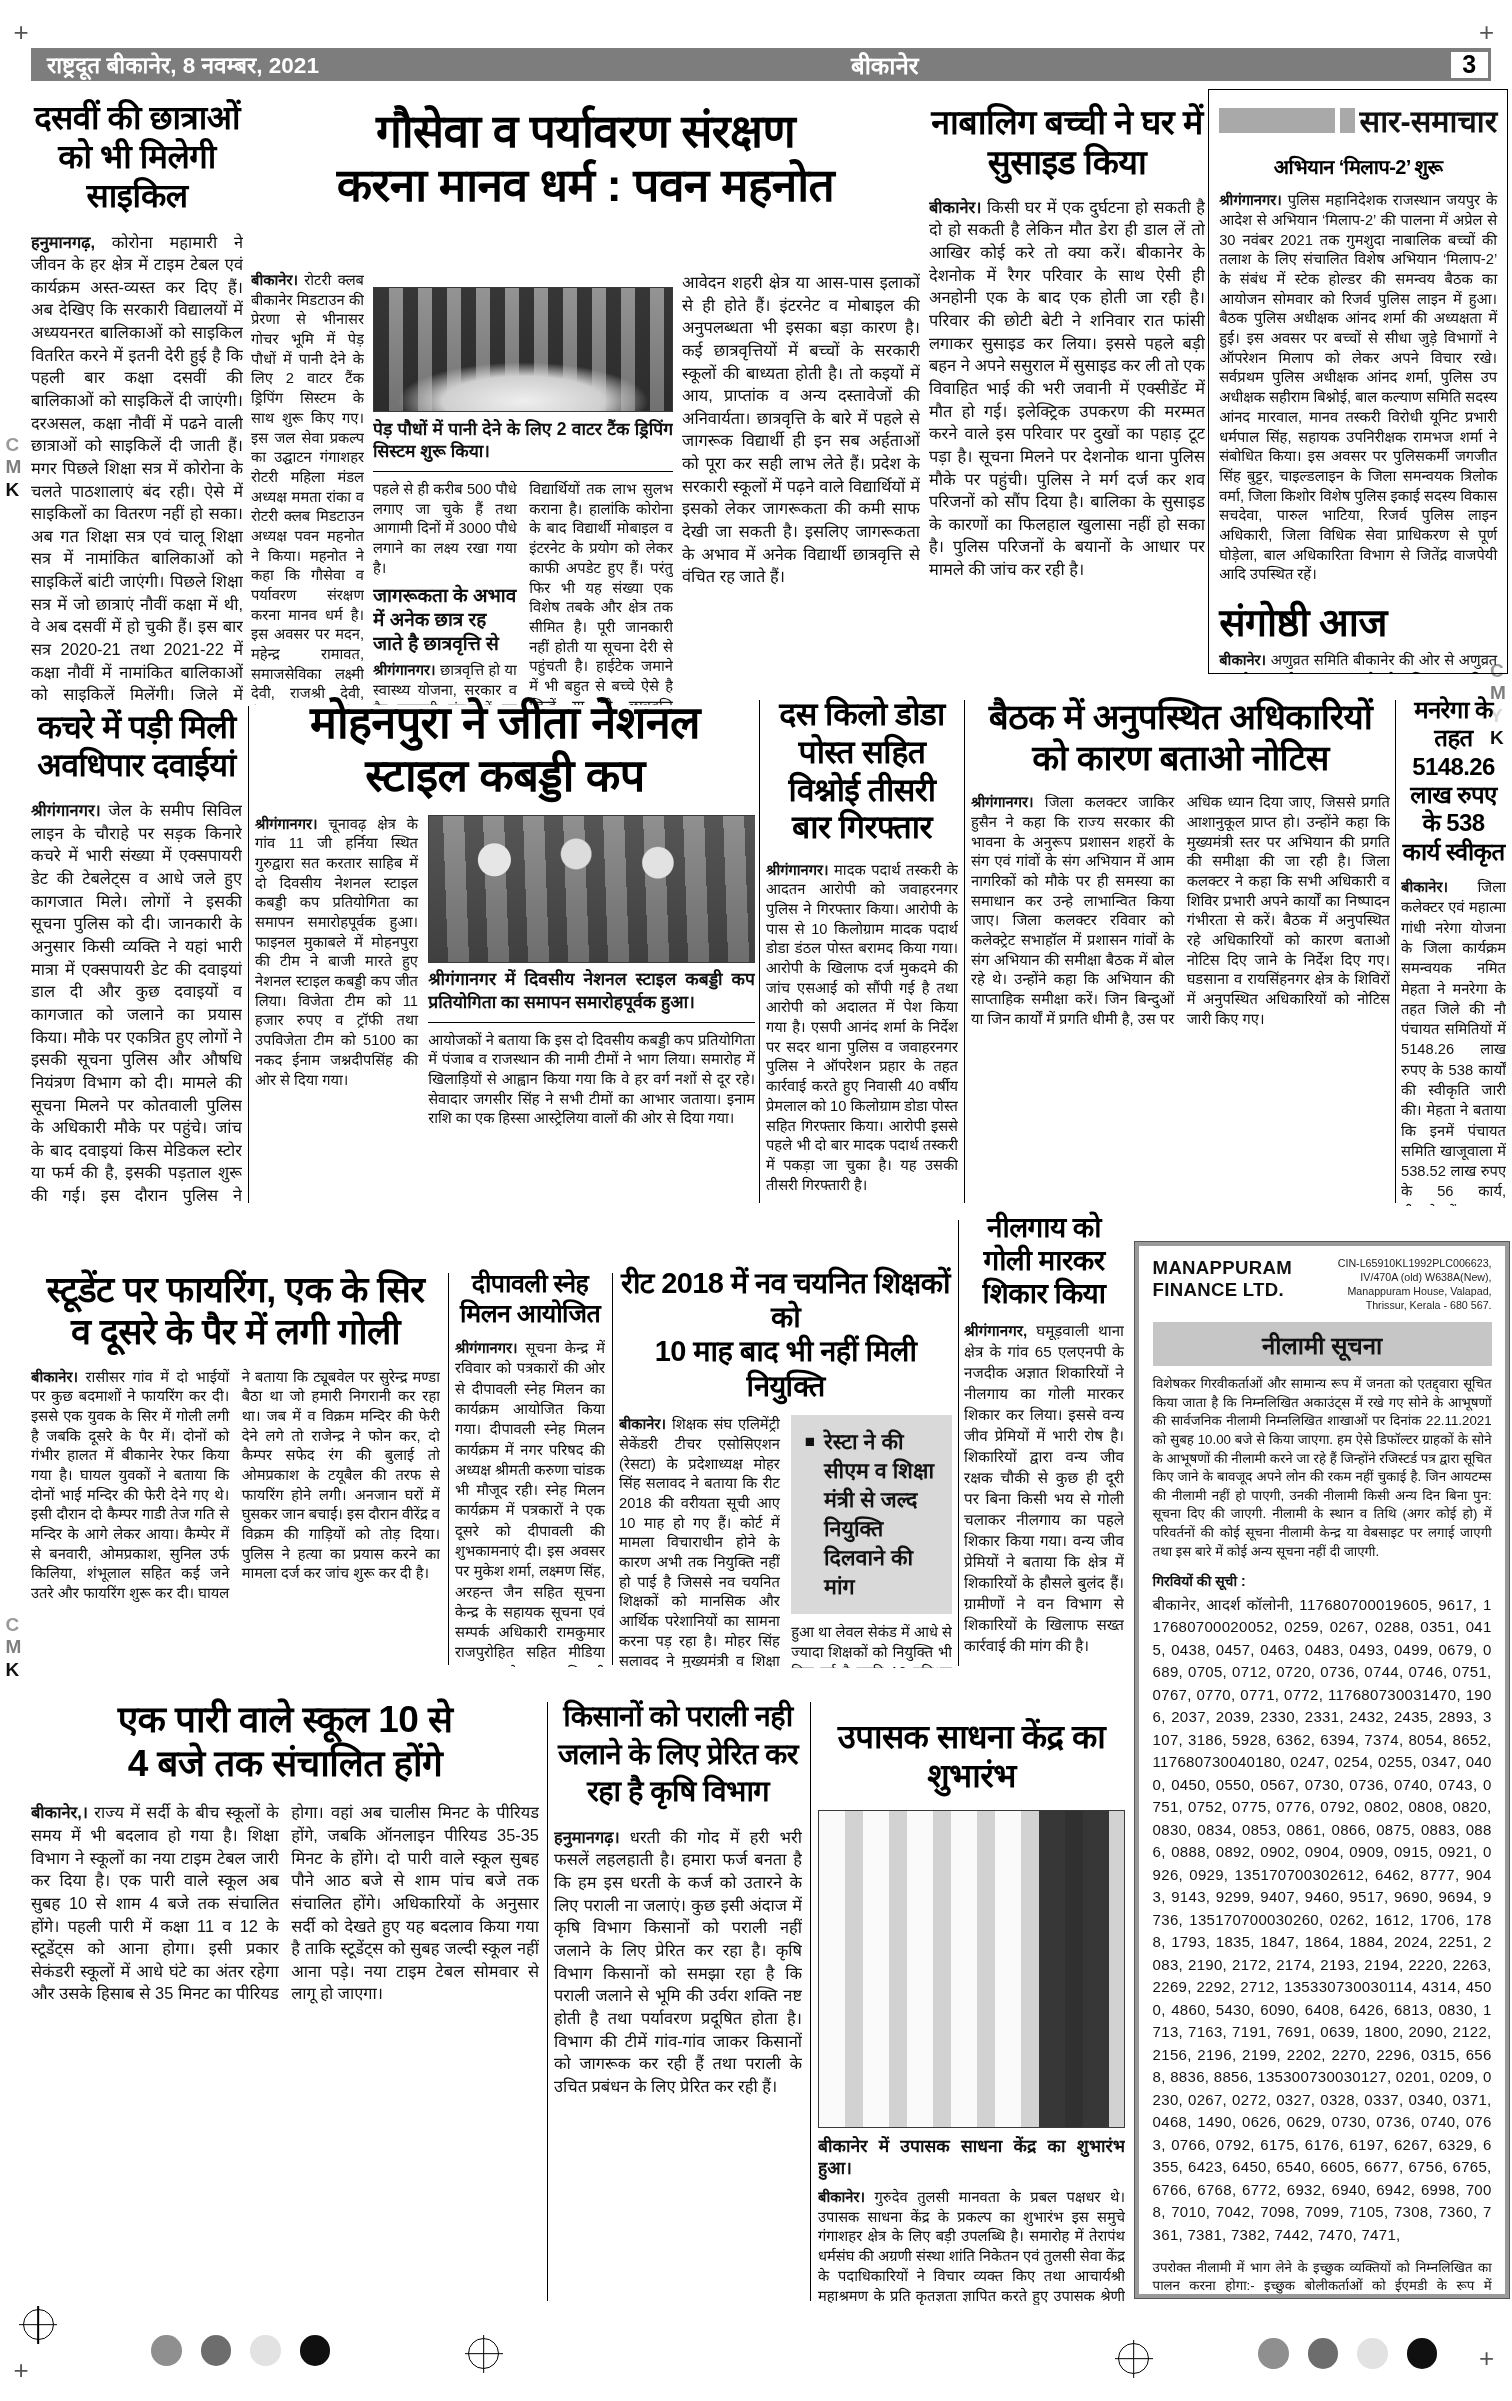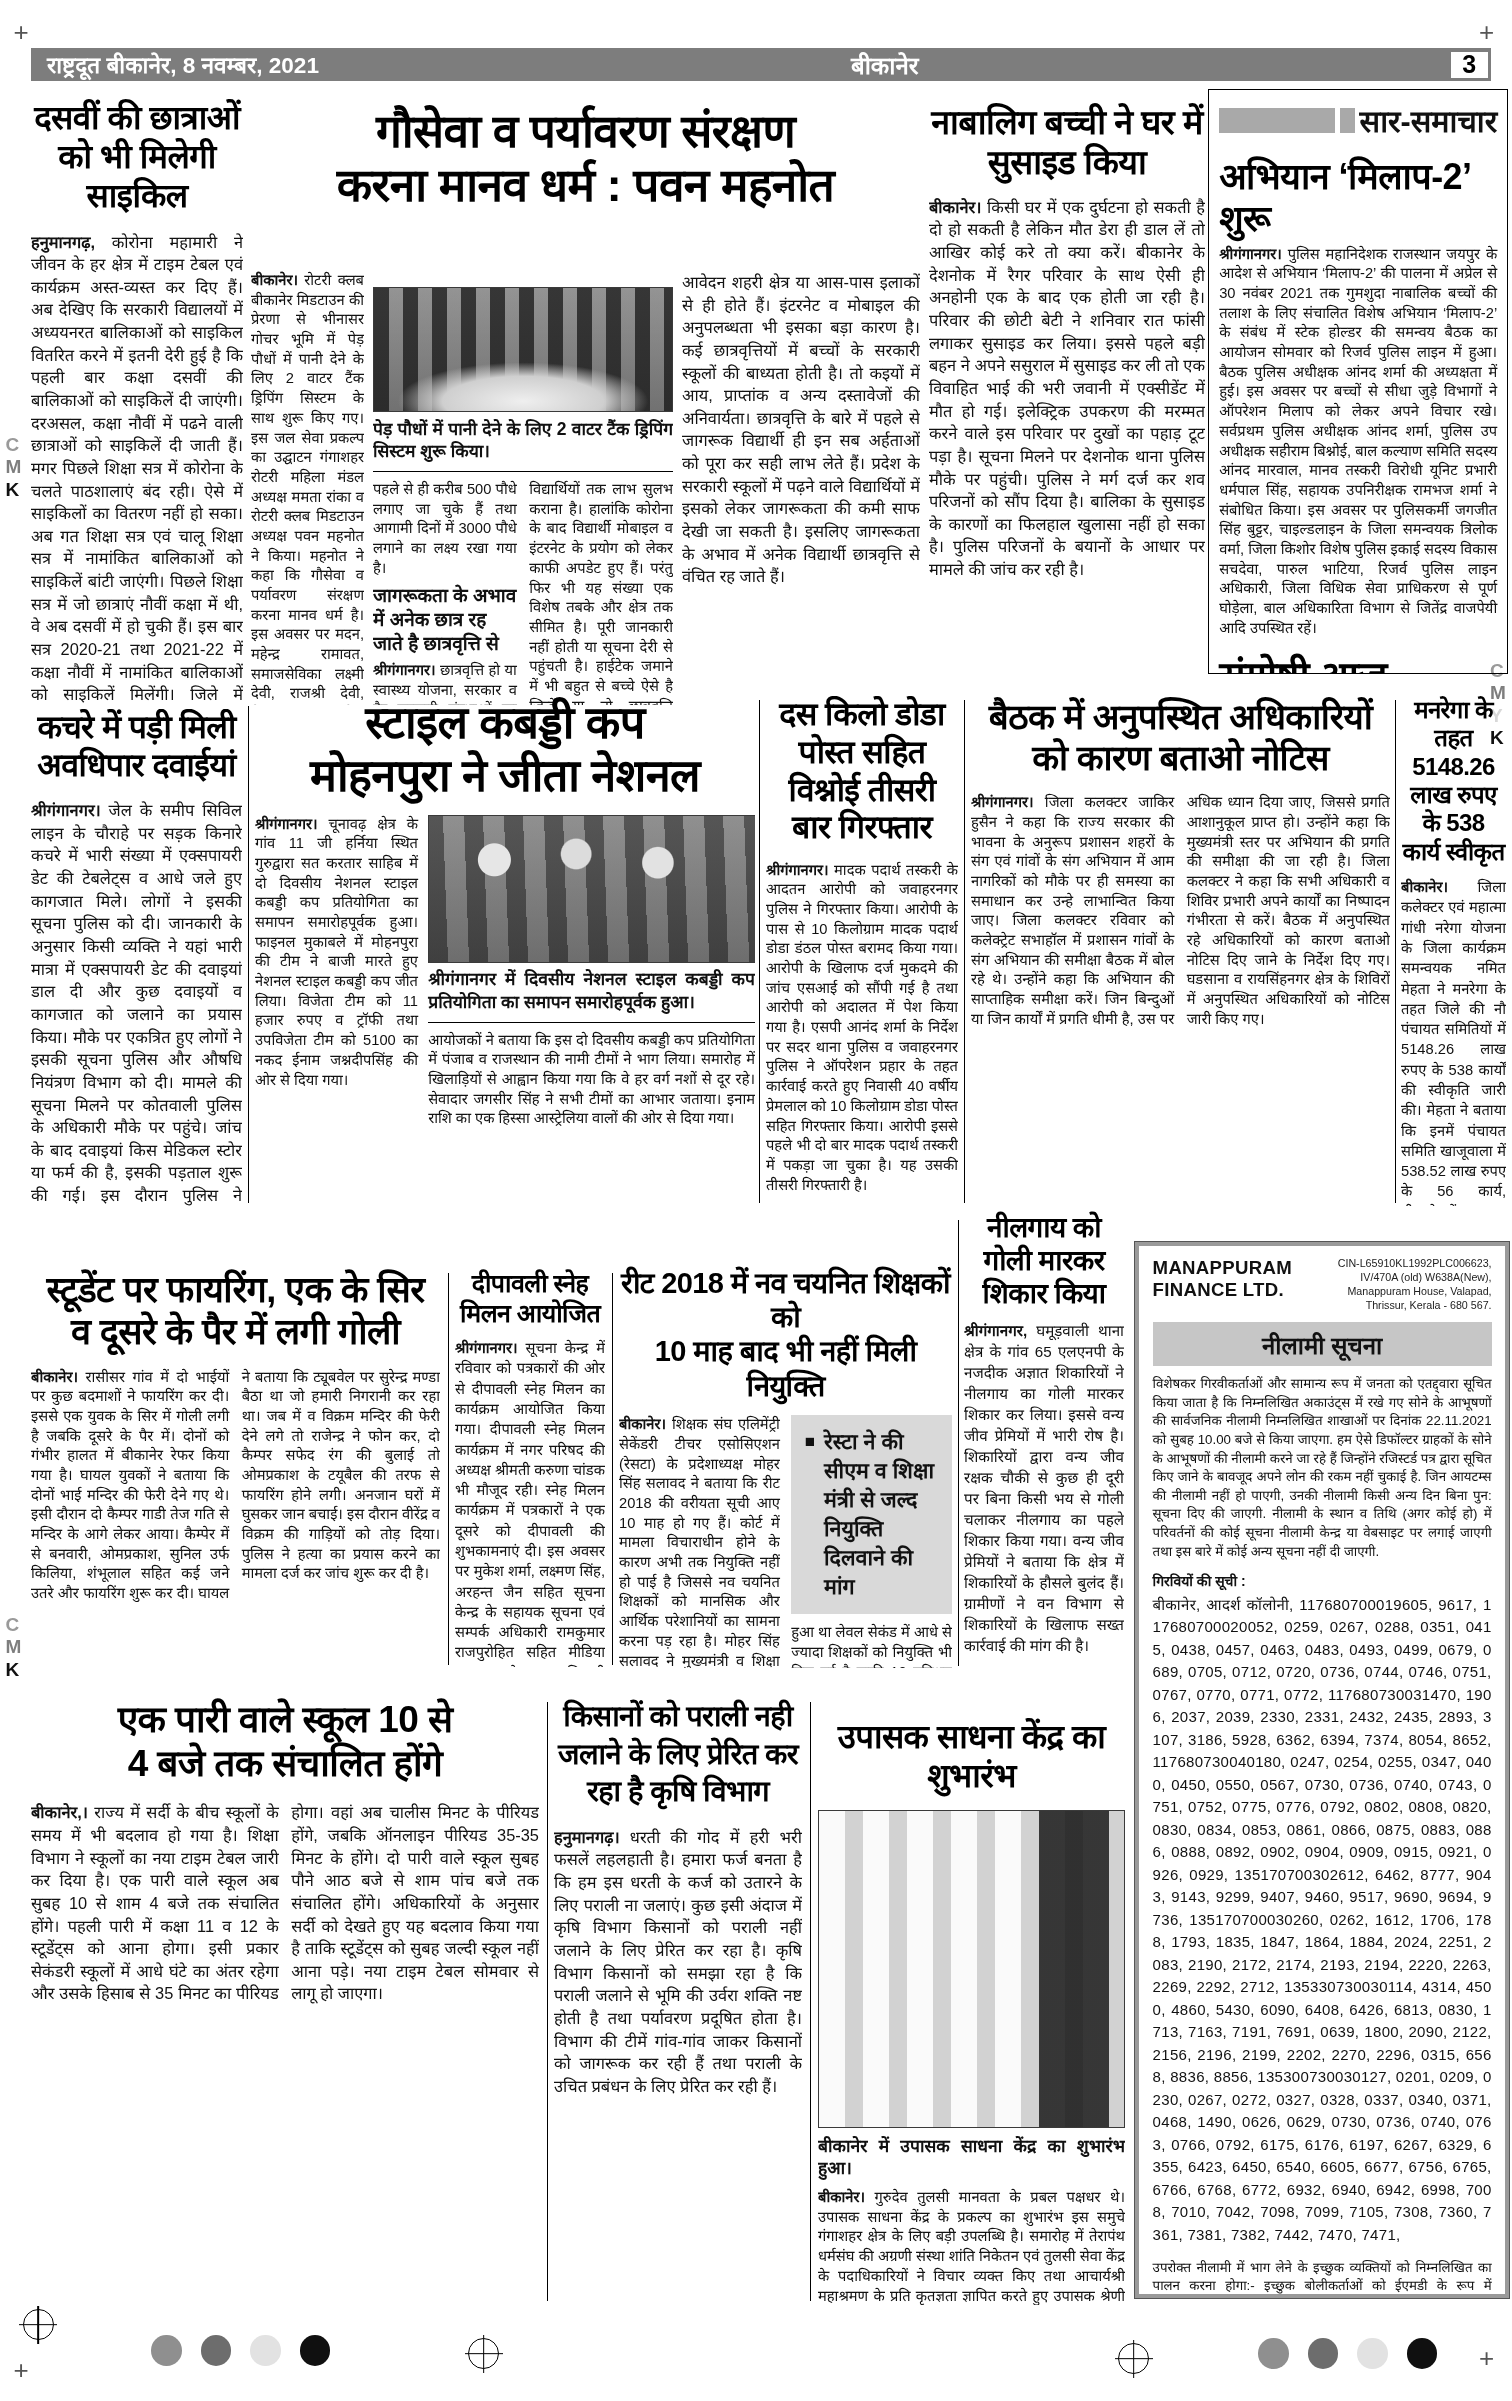--- a/index.html
+++ b/index.html
@@ -149,7 +149,7 @@
     <div class="saartitle">सार-समाचार</div>
   </div>
   <div class="saar-item">
-    <div class="hl" style="font-size:36px;margin-bottom:4px;">अभियान ‘मिलाप-2’ शुरू</div>
+    <div class="hl" style="font-size:20px;margin-bottom:12px;text-align:center;">अभियान ‘मिलाप-2’ शुरू</div>
     <p class="body small" style="margin:0;"><b class="lead">श्रीगंगानगर।</b> <span>पुलिस महानिदेशक राजस्थान जयपुर के आदेश से अभियान ‘मिलाप-2’ की पालना में अप्रेल से 30 नवंबर 2021 तक गुमशुदा नाबालिक बच्चों की तलाश के लिए संचालित विशेष अभियान ‘मिलाप-2’ के संबंध में स्टेक होल्डर की समन्वय बैठक का आयोजन सोमवार को रिजर्व पुलिस लाइन में हुआ। बैठक पुलिस अधीक्षक आंनद शर्मा की अध्यक्षता में हुई। इस अवसर पर बच्चों से सीधा जुड़े विभागों ने ऑपरेशन मिलाप को लेकर अपने विचार रखे। सर्वप्रथम पुलिस अधीक्षक आंनद शर्मा, पुलिस उप अधीक्षक सहीराम बिश्नोई, बाल कल्याण समिति सदस्य आंनद मारवाल, मानव तस्करी विरोधी यूनिट प्रभारी धर्मपाल सिंह, सहायक उपनिरीक्षक रामभज शर्मा ने संबोधित किया। इस अवसर पर पुलिसकर्मी जगजीत सिंह बुट्टर, चाइल्डलाइन के जिला समन्वयक त्रिलोक वर्मा, जिला किशोर विशेष पुलिस इकाई सदस्य विकास सचदेवा, पारुल भाटिया, रिजर्व पुलिस लाइन अधिकारी, जिला विधिक सेवा प्राधिकरण से पूर्ण घोड़ेला, बाल अधिकारिता विभाग से जितेंद्र वाजपेयी आदि उपस्थित रहें।</span></p>
   </div>
   <div class="saar-item">

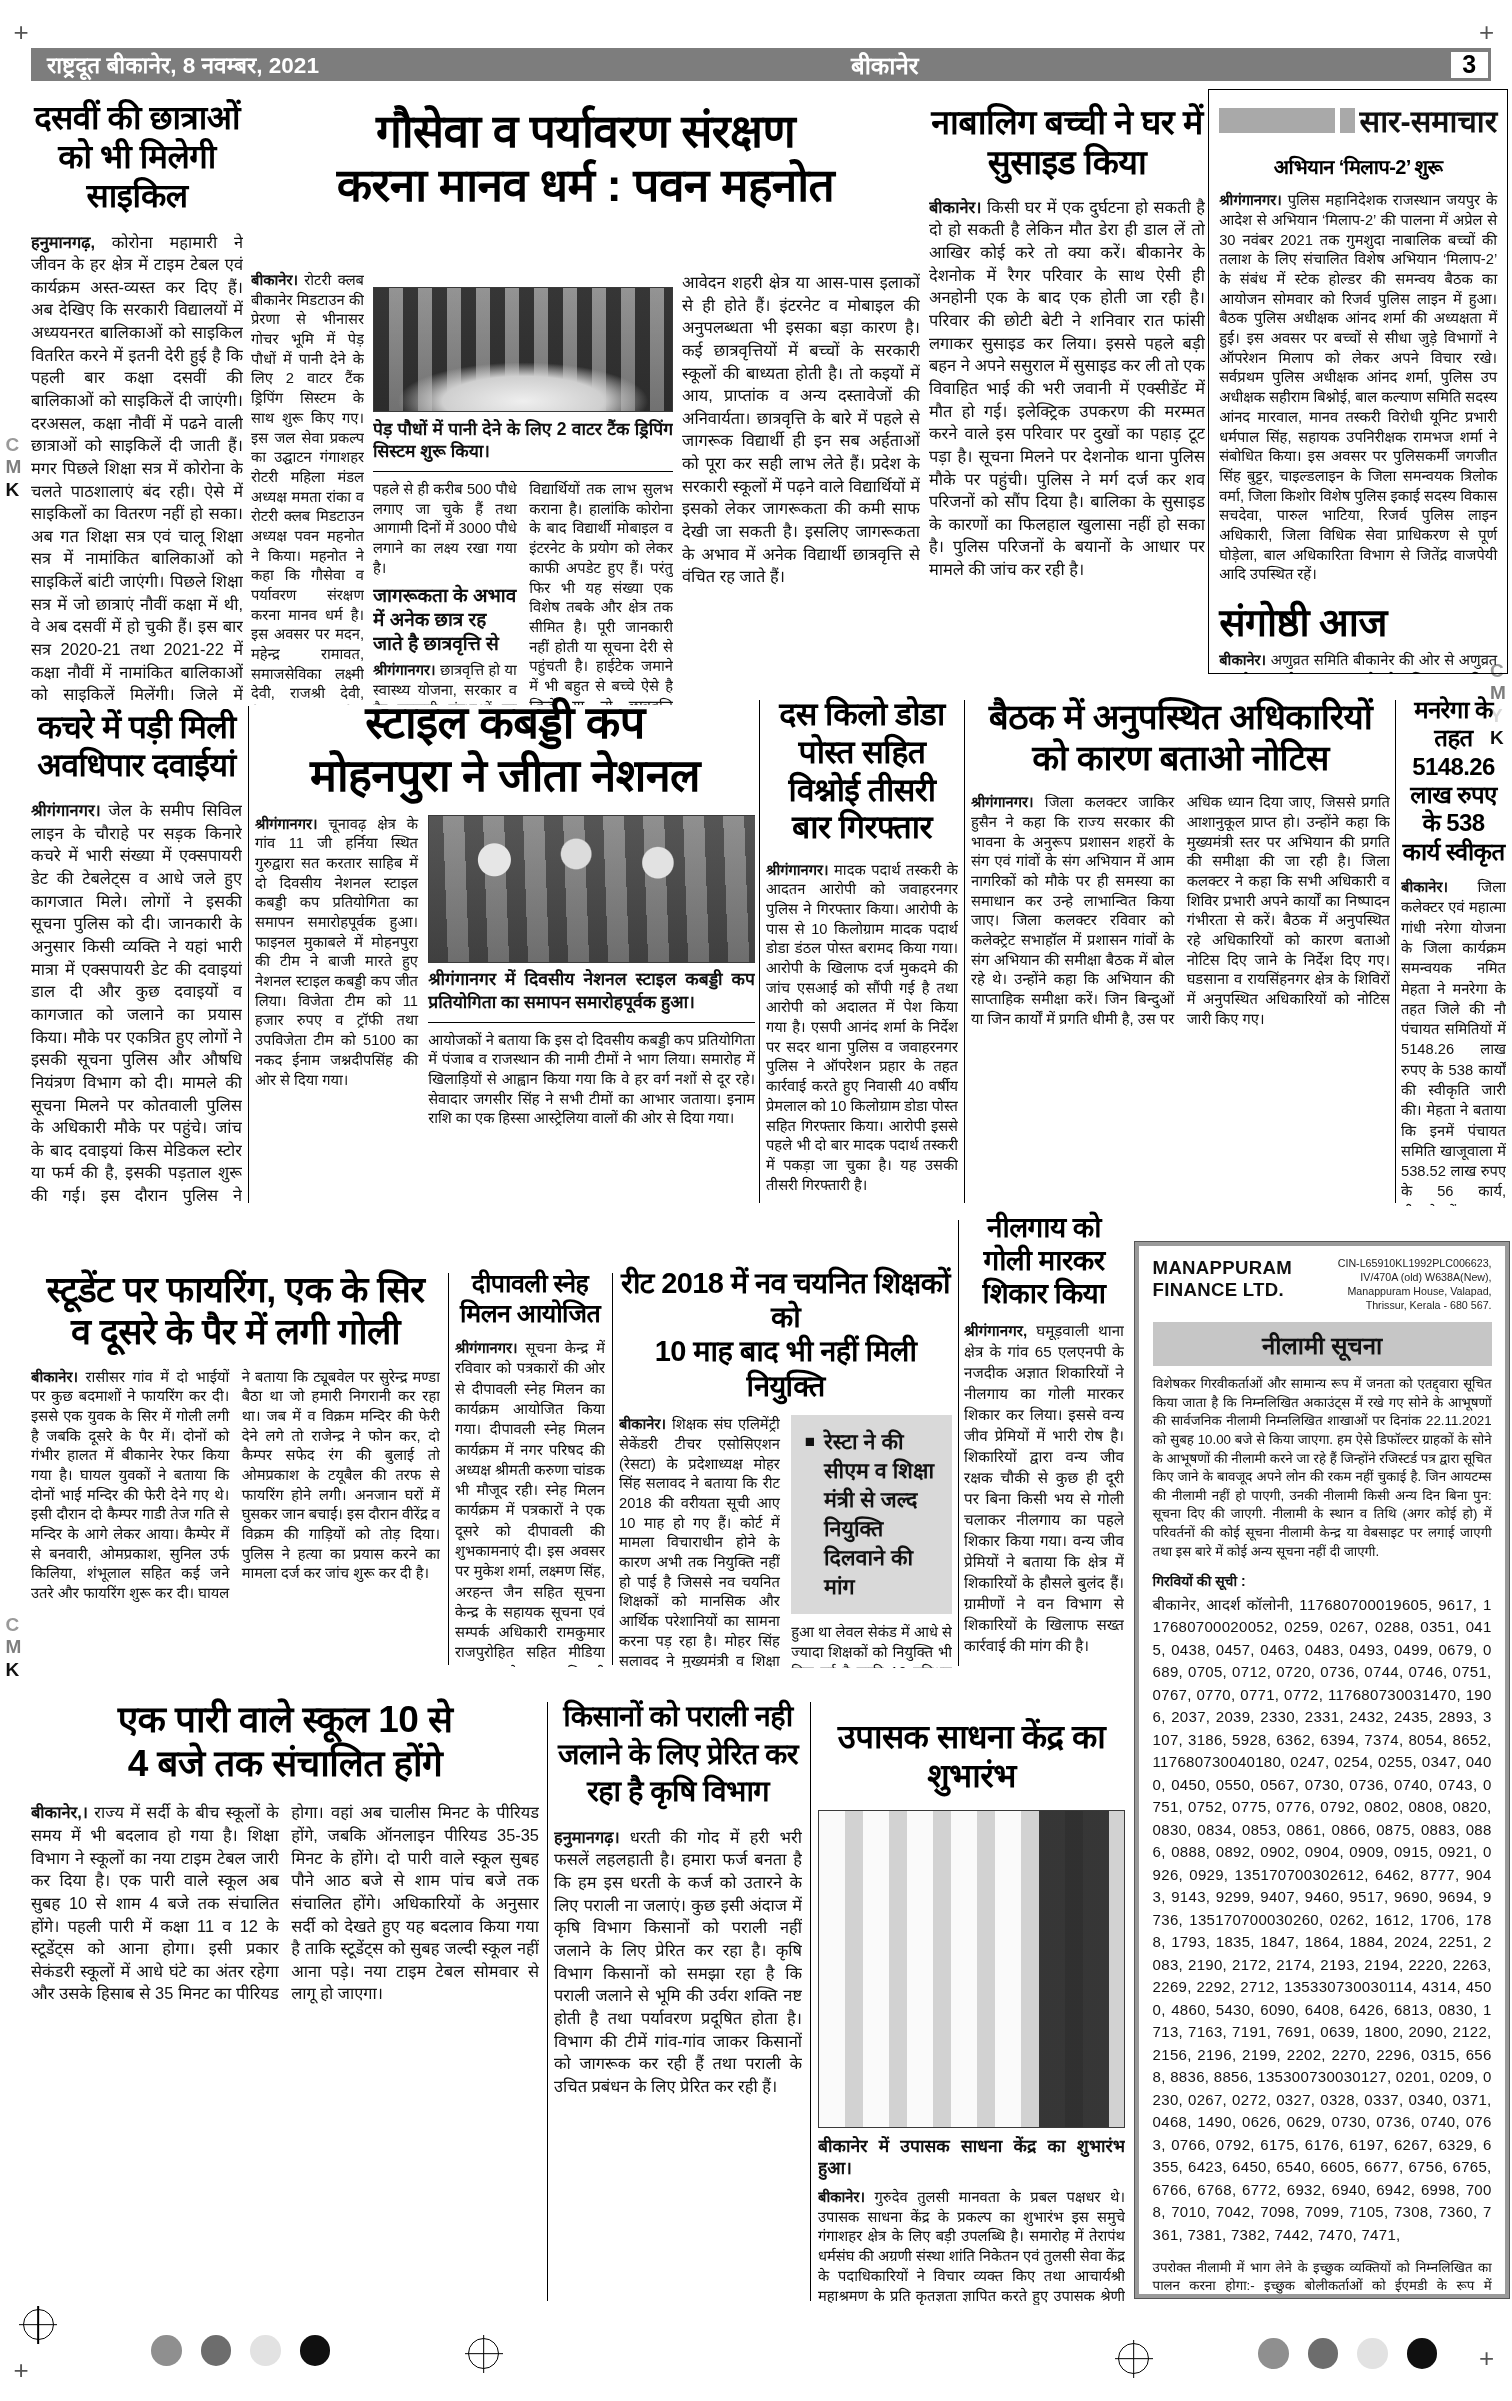--- a/index.html
+++ b/index.html
@@ -171,8 +171,8 @@
 
 <div class="abs art" style="left:255px;top:696px;width:500px;height:510px;">
   <div class="hl" style="font-size:45px;">
+    <div>मोहनपुरा ने जीता नेशनल</div>
     <div>स्टाइल कबड्डी कप</div>
-    <div>मोहनपुरा ने जीता नेशनल</div>
   </div>
   <div style="display:flex;gap:10.2px;margin-top:12.4px;">
     <div style="flex:0 0 163px;">

